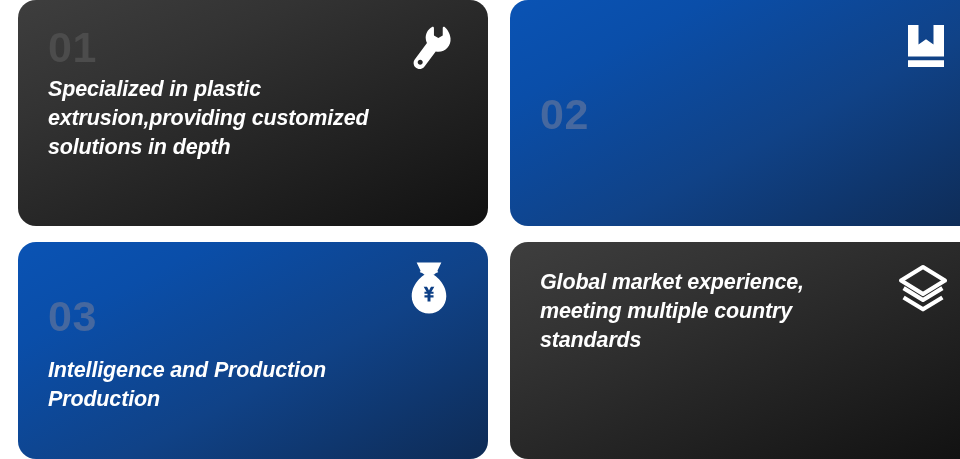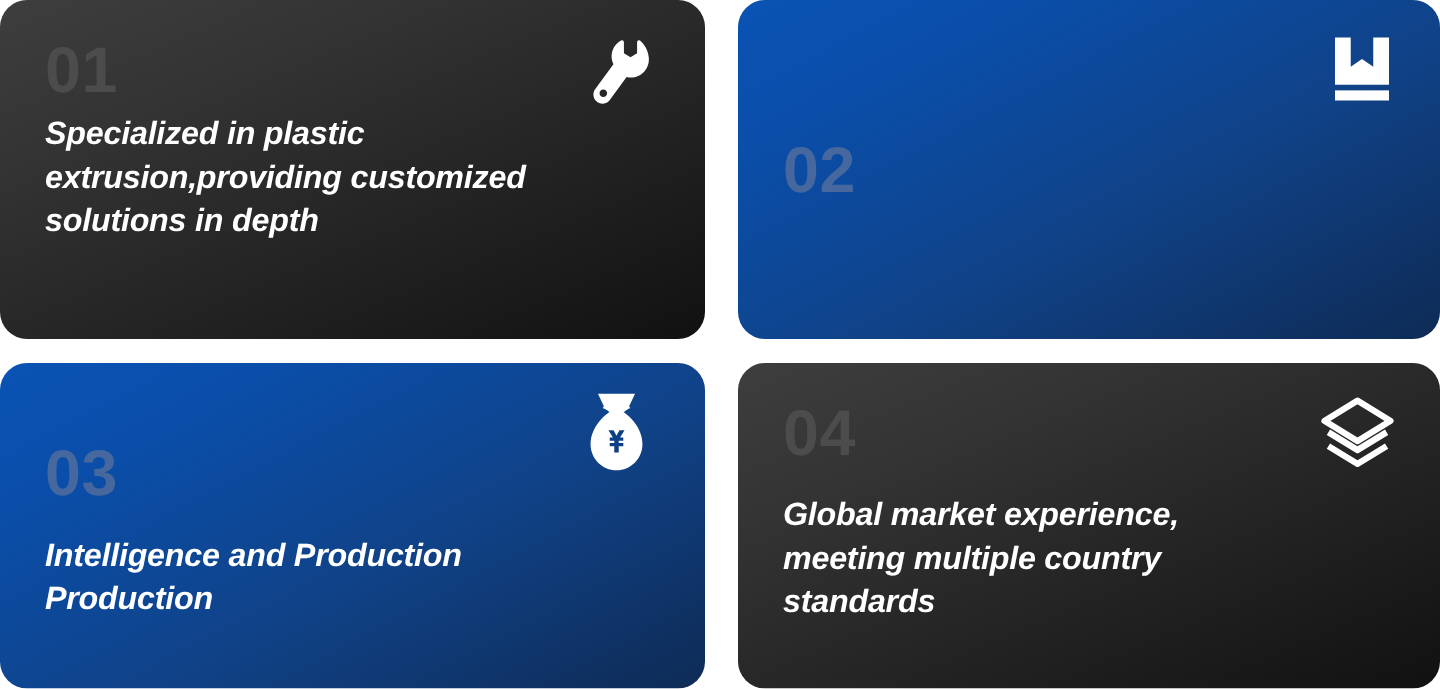--- a/index.html
+++ b/index.html
@@ -23,6 +23,7 @@
     column-gap: 22px;
     row-gap: 16px;
     box-sizing: border-box;
+    padding-left: 18px;
   }
 
   .feature-card {

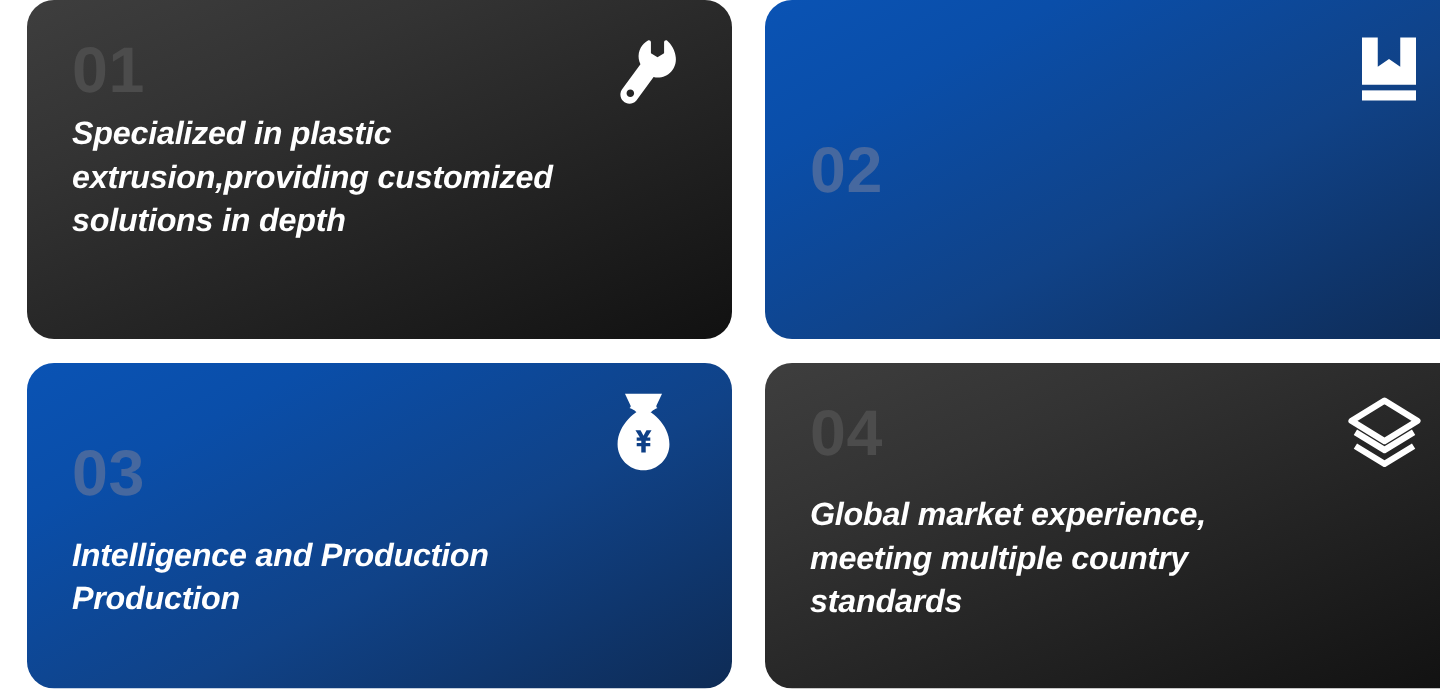--- a/index.html
+++ b/index.html
@@ -128,7 +128,6 @@
   </div>
 
   <div class="feature-card card-dark row2">
-    <div class="card-number">04</div>
     <div class="card-text">Global market experience,
 meeting multiple country
 standards</div>

